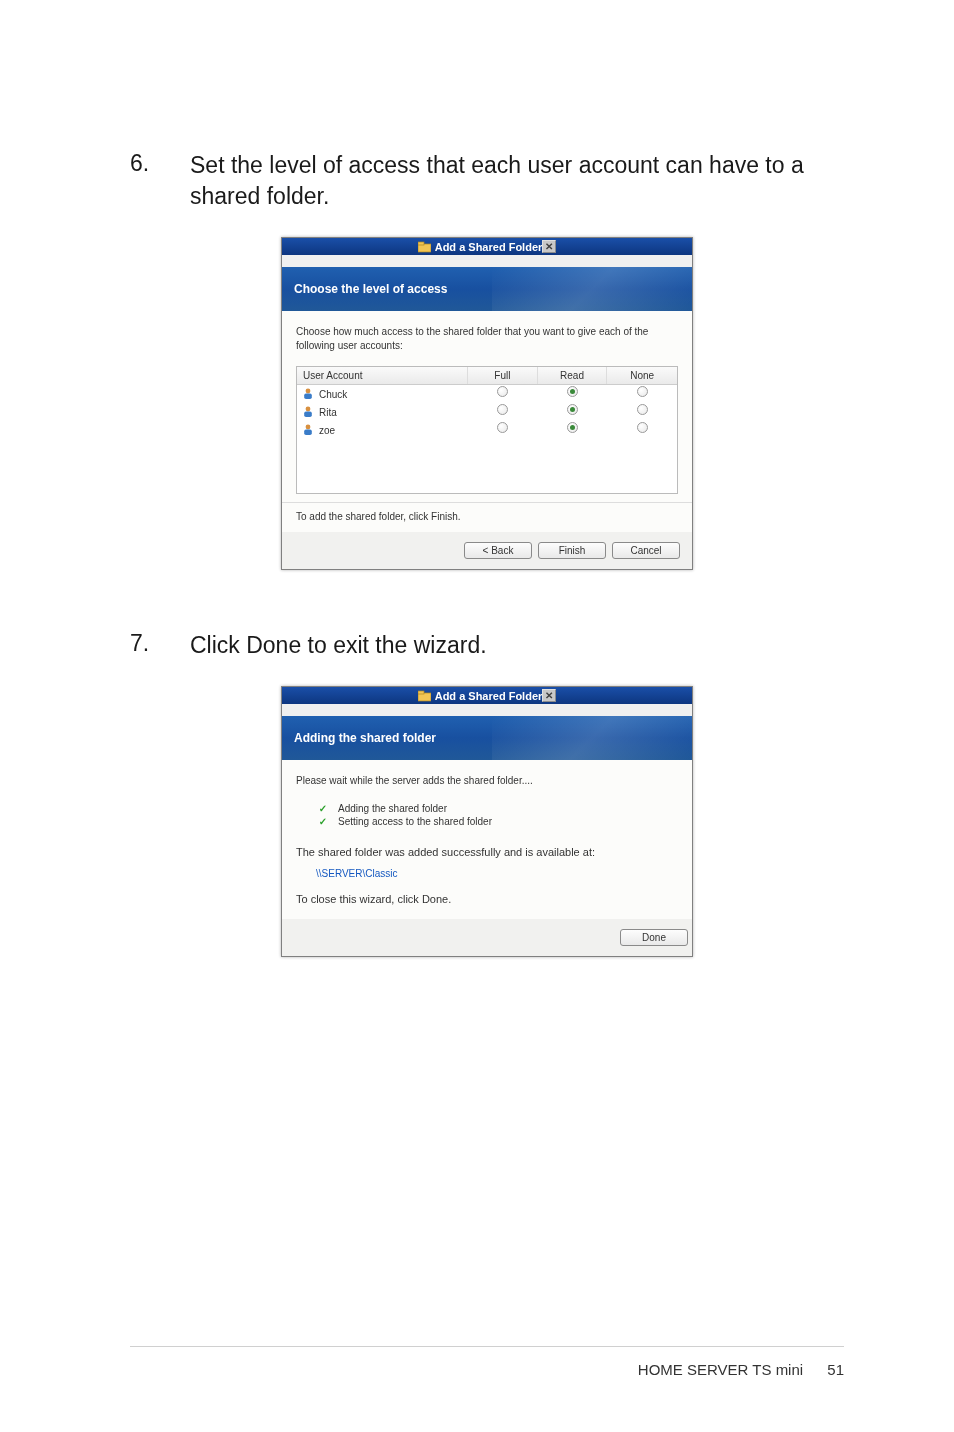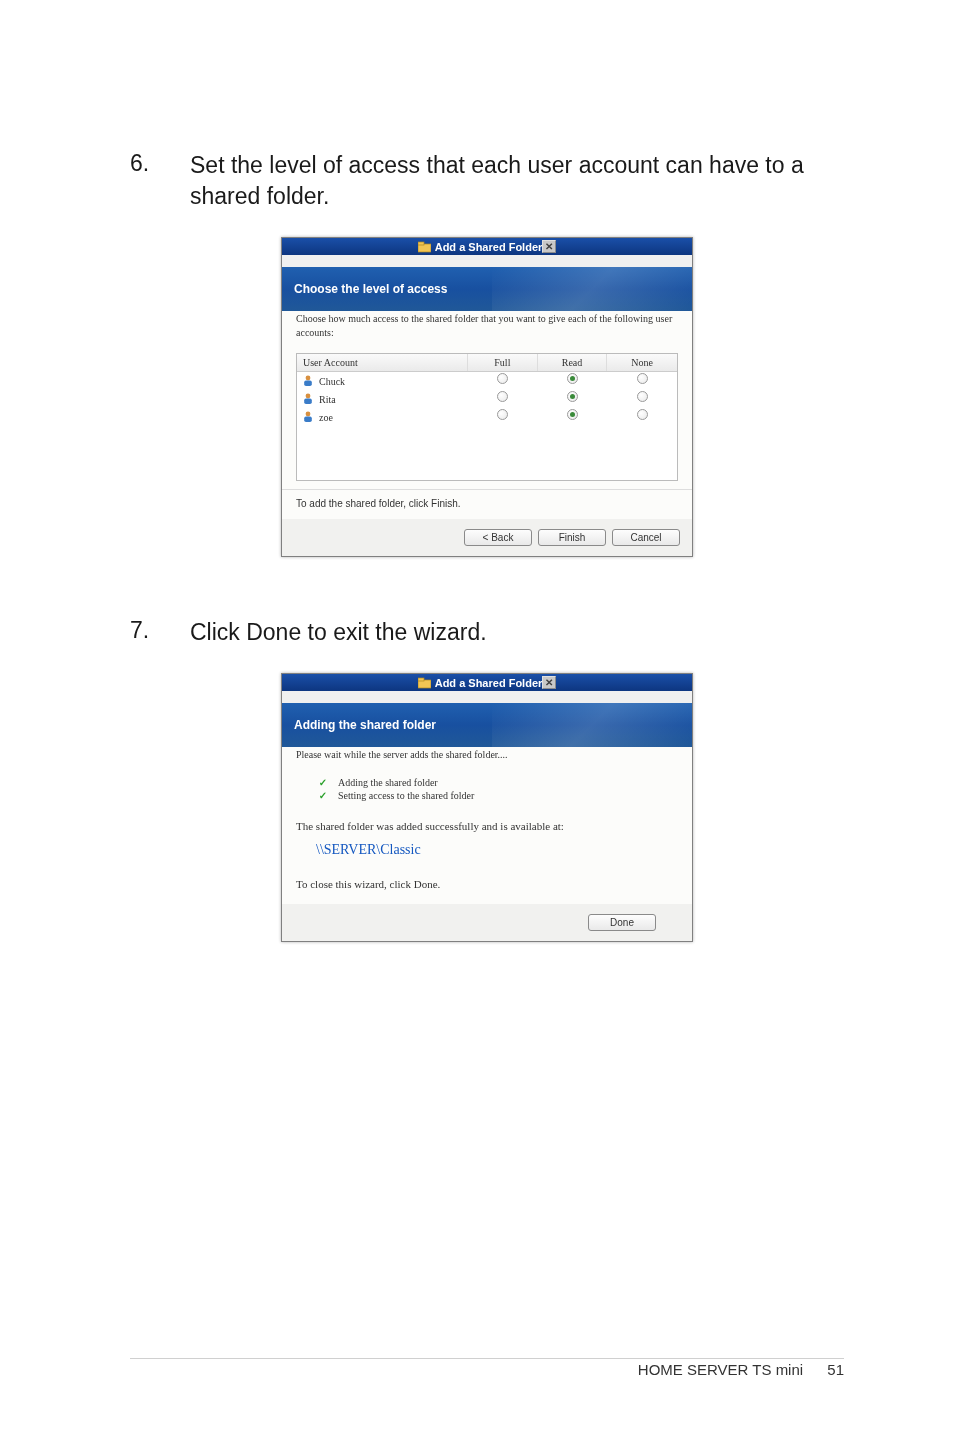--- a/index.html
+++ b/index.html
@@ -92,10 +92,9 @@
   }
   .dialog-body {
     background: #fcfcfa;
-    padding: 1px 14px 8px 14px;
+    padding: 14px 14px 8px 14px;
     font-size: 10px;
     color: #333;
-    font-family: Liberation Serif, serif;
   }
   .instr {
     margin-bottom: 14px;

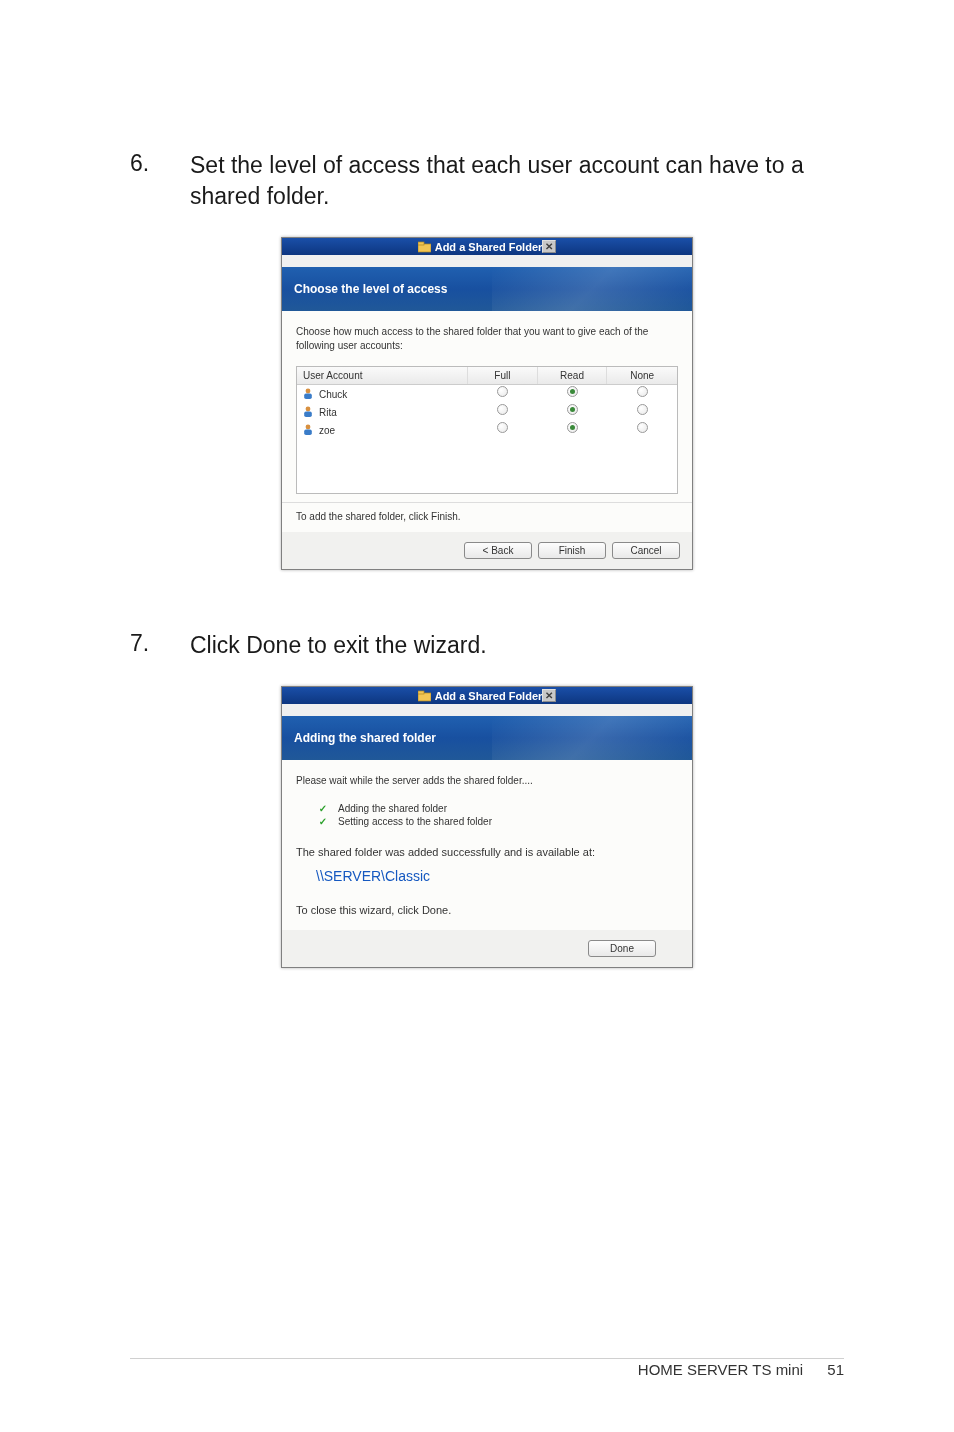--- a/index.html
+++ b/index.html
@@ -210,8 +210,8 @@
   .info-block { margin-top: 10px; }
   .path-link {
     color: #1558c0;
-    margin: 10px 0 20px 20px;
-    font-size: 14px;
+    margin: 10px 0 14px 20px;
+    font-size: 10px;
   }
   .final-instr {
     font-size: 11px;

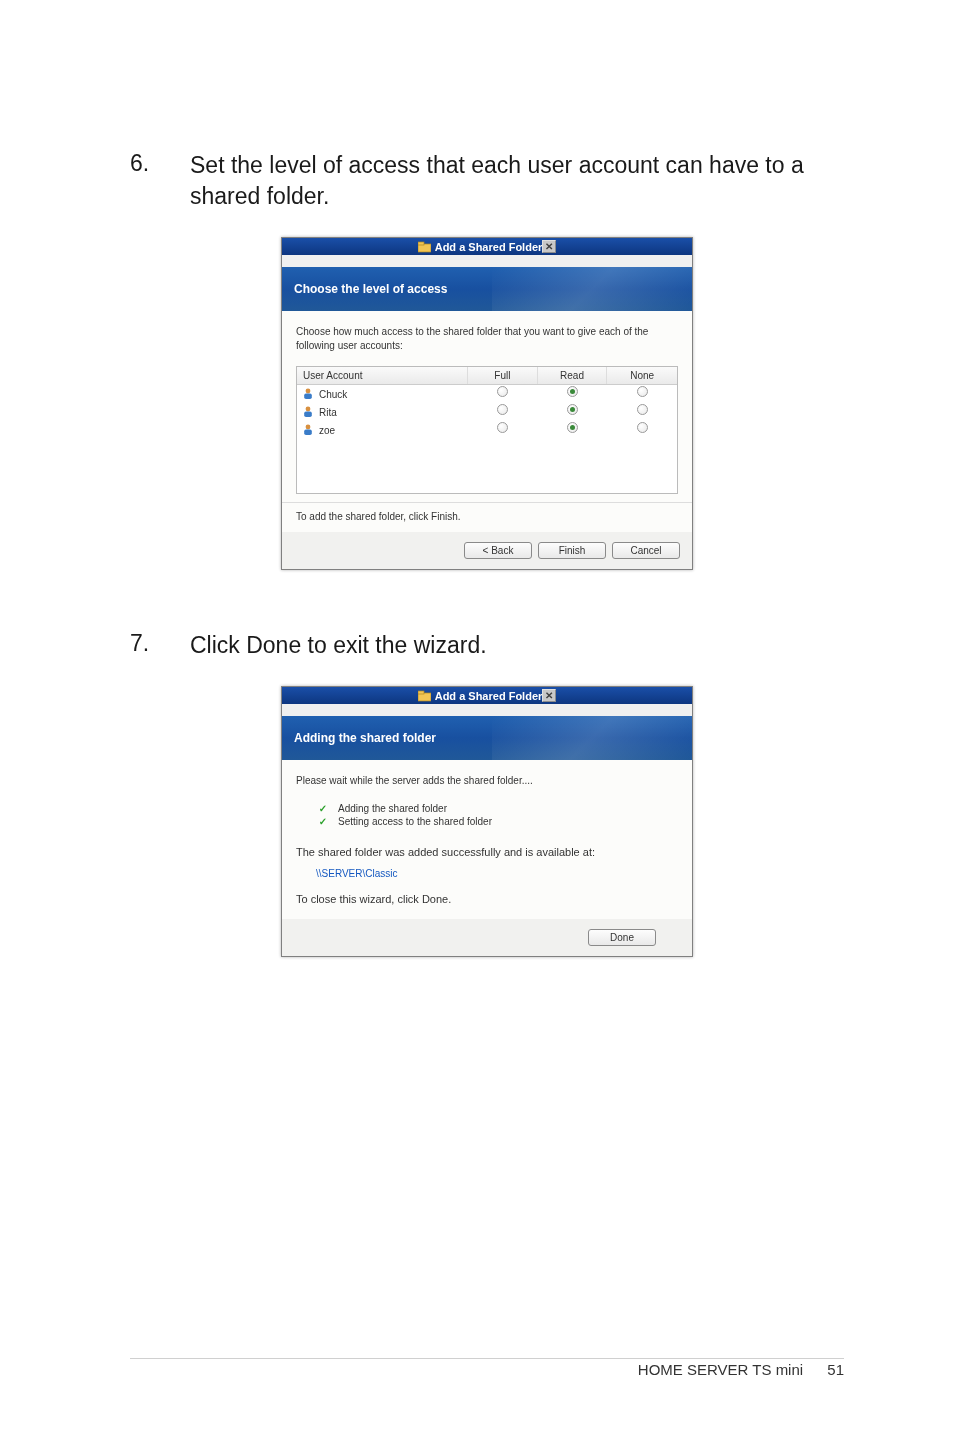--- a/index.html
+++ b/index.html
@@ -179,7 +179,7 @@
     justify-content: flex-end;
     gap: 6px;
   }
-  .dialog-buttons.pad-right { padding-right: 36px; }
+  .dialog-buttons.pad-right { padding-right: 4px; }
   .btn {
     min-width: 68px;
     padding: 2px 8px;

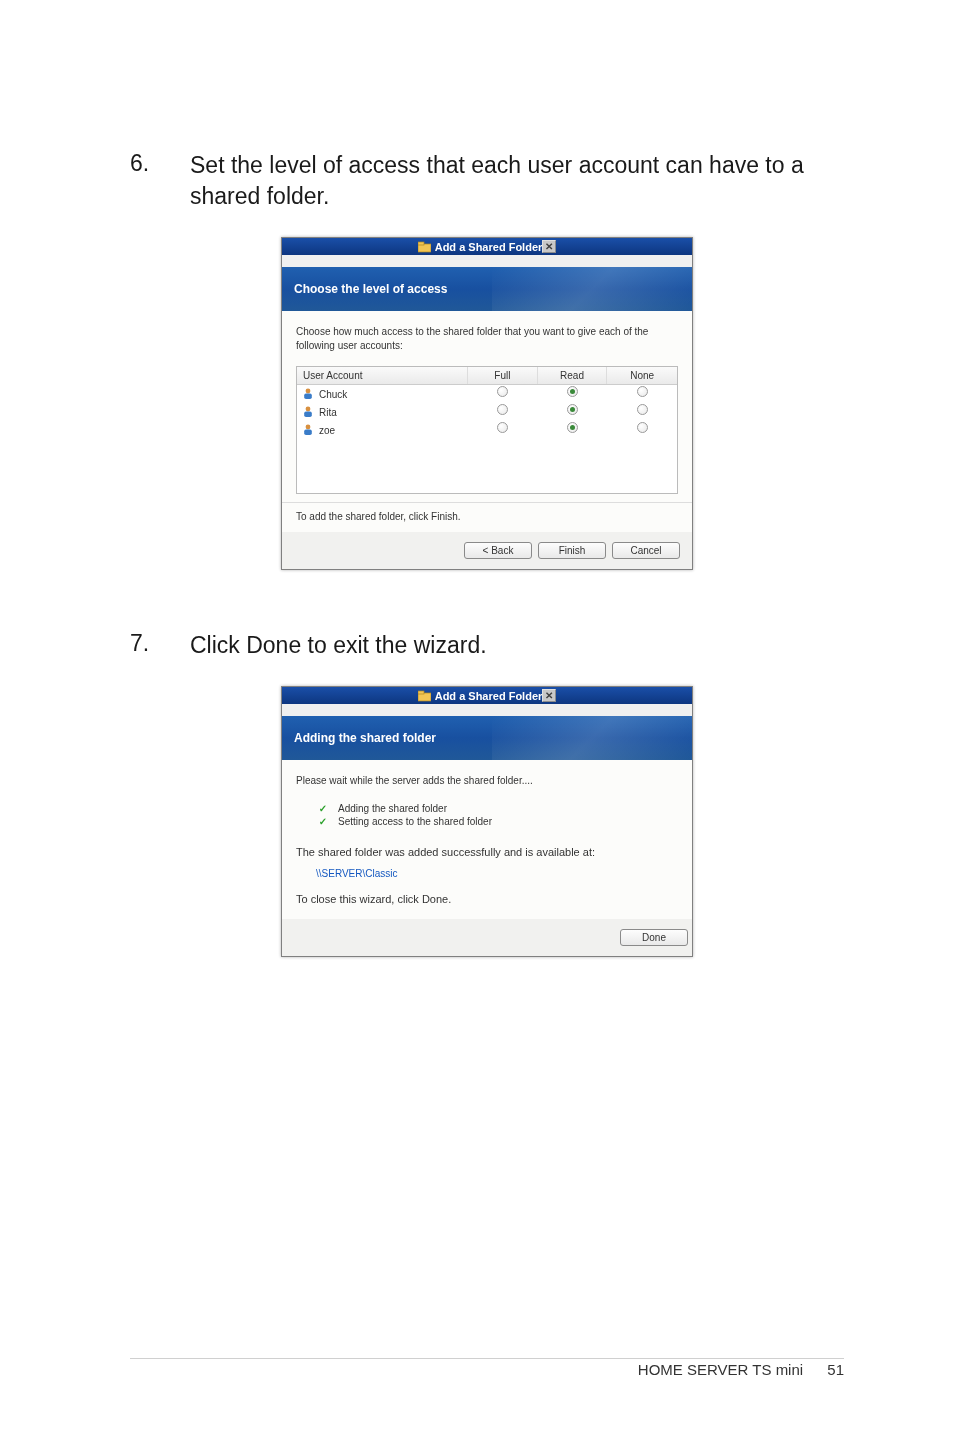--- a/index.html
+++ b/index.html
@@ -223,7 +223,7 @@
     right: 110px;
     left: 130px;
     border-top: 1px solid #d0d0d0;
-    padding-top: 2px;
+    padding-top: 14px;
     text-align: right;
   }
   .footer-inner {

